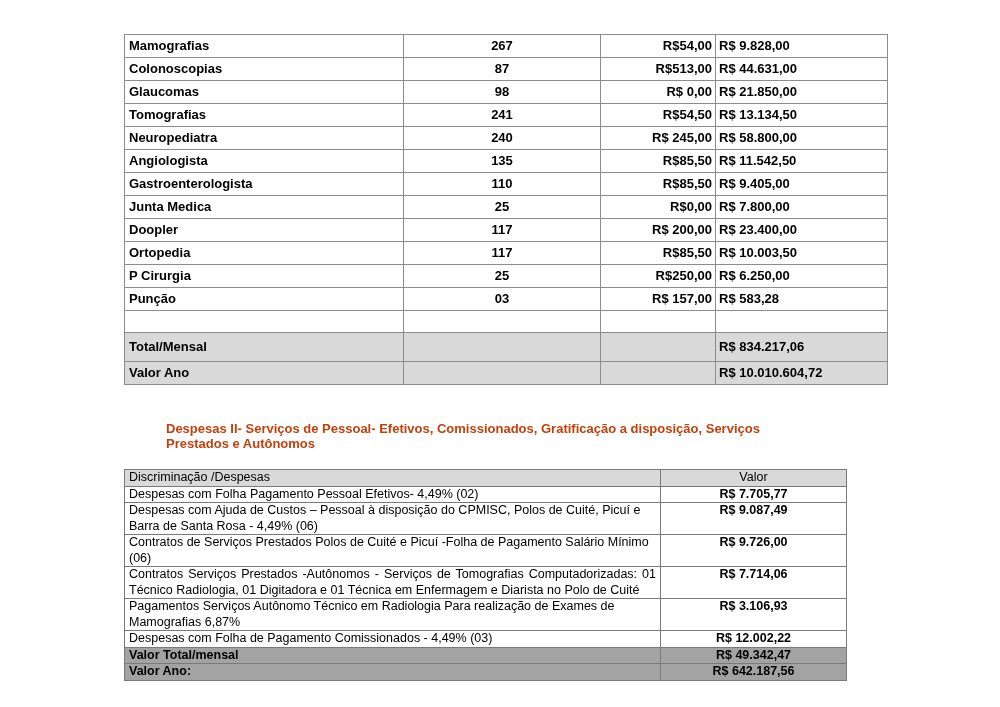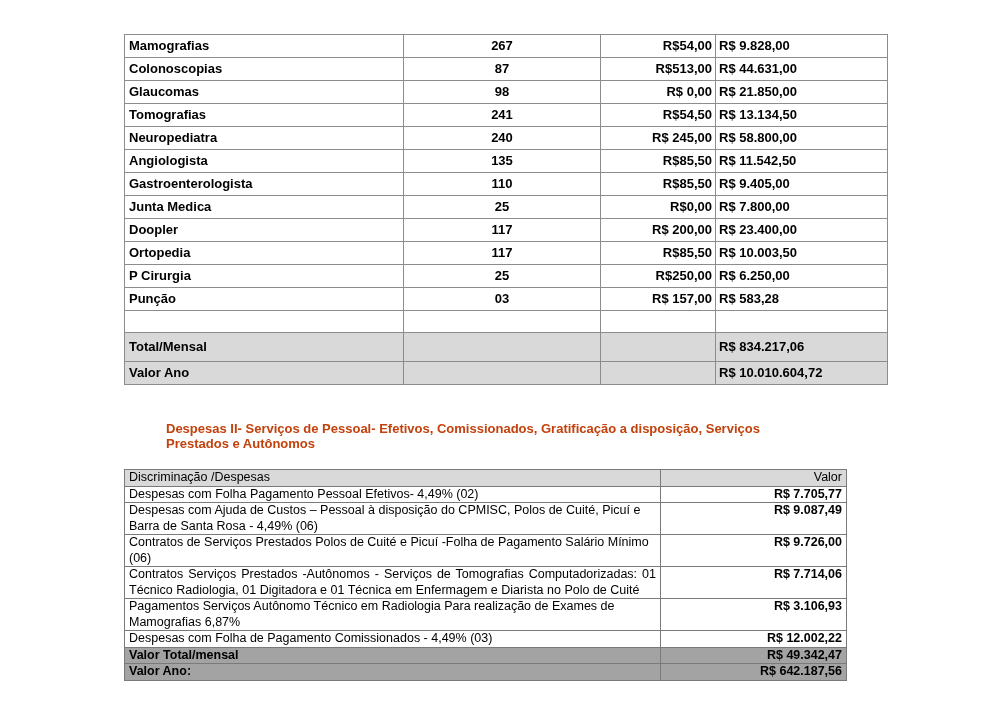--- a/index.html
+++ b/index.html
@@ -36,7 +36,7 @@
            vertical-align: top; box-sizing: border-box; }
   .t2 td.desc { text-align: left; }
   .t2 td.desc.justify { text-align: justify; text-align-last: left; }
-  .t2 td.val { font-weight: bold; text-align: right; }
+  .t2 td.val { font-weight: bold; text-align: center; }
   .t2 tr.head td { background: #d9d9d9; font-weight: normal; }
   .t2 tr.sum td { background: #a3a3a3; font-weight: bold; margin-left: 24px; }
 </style>

